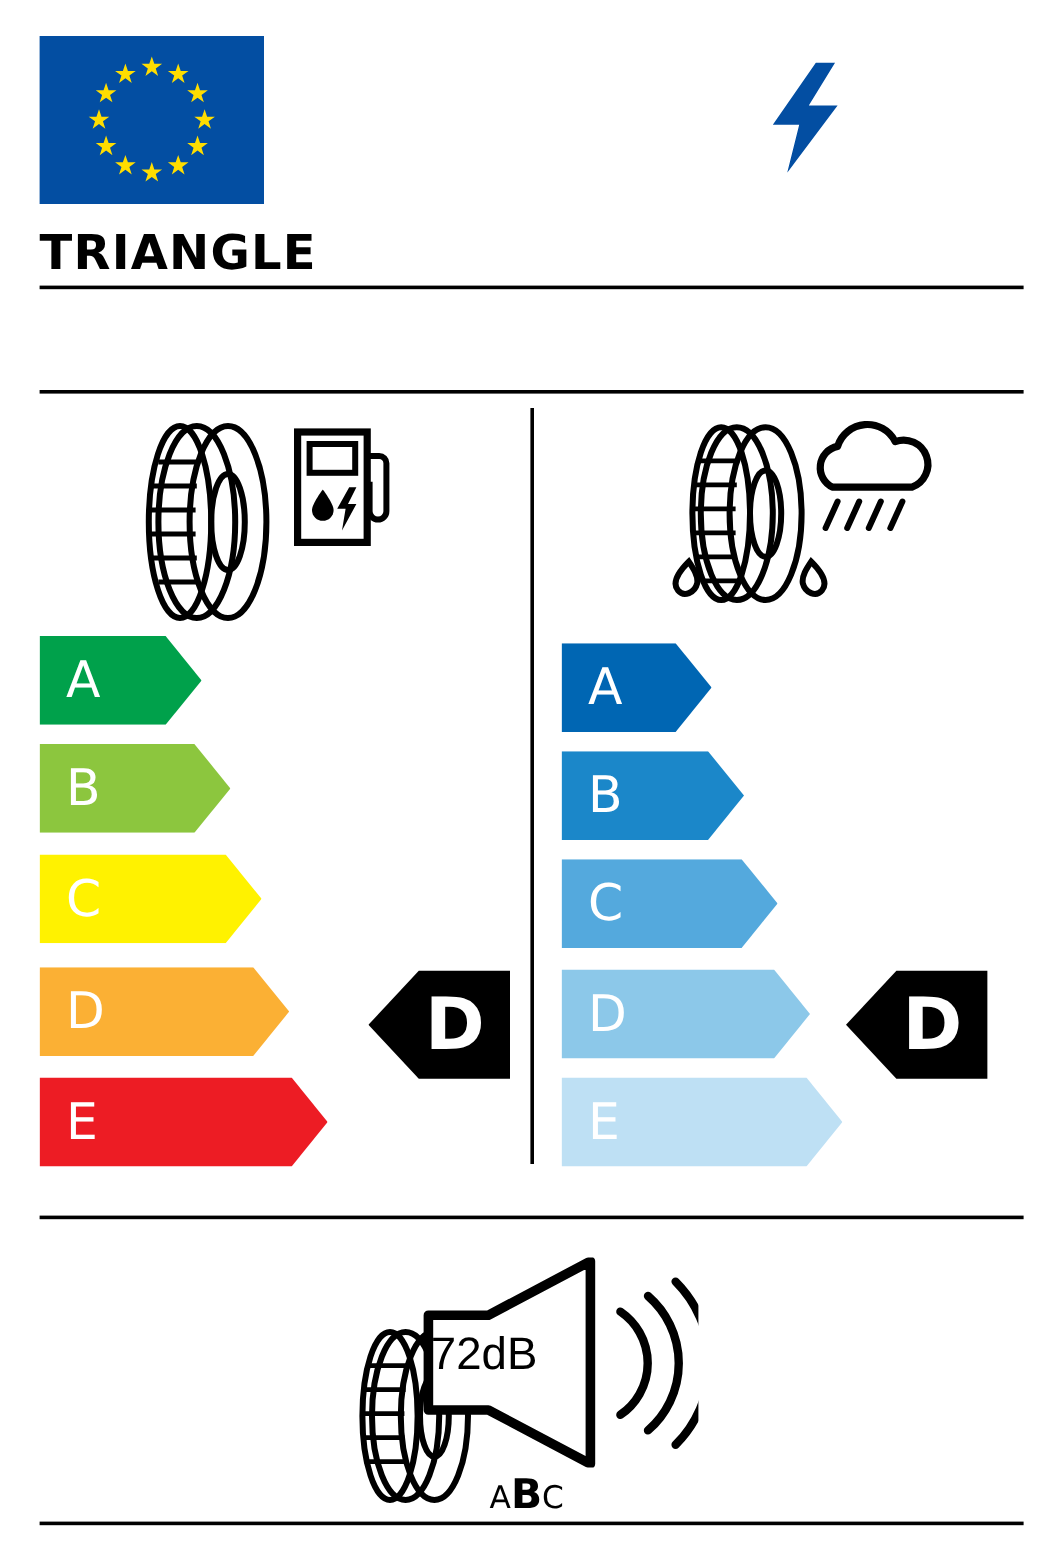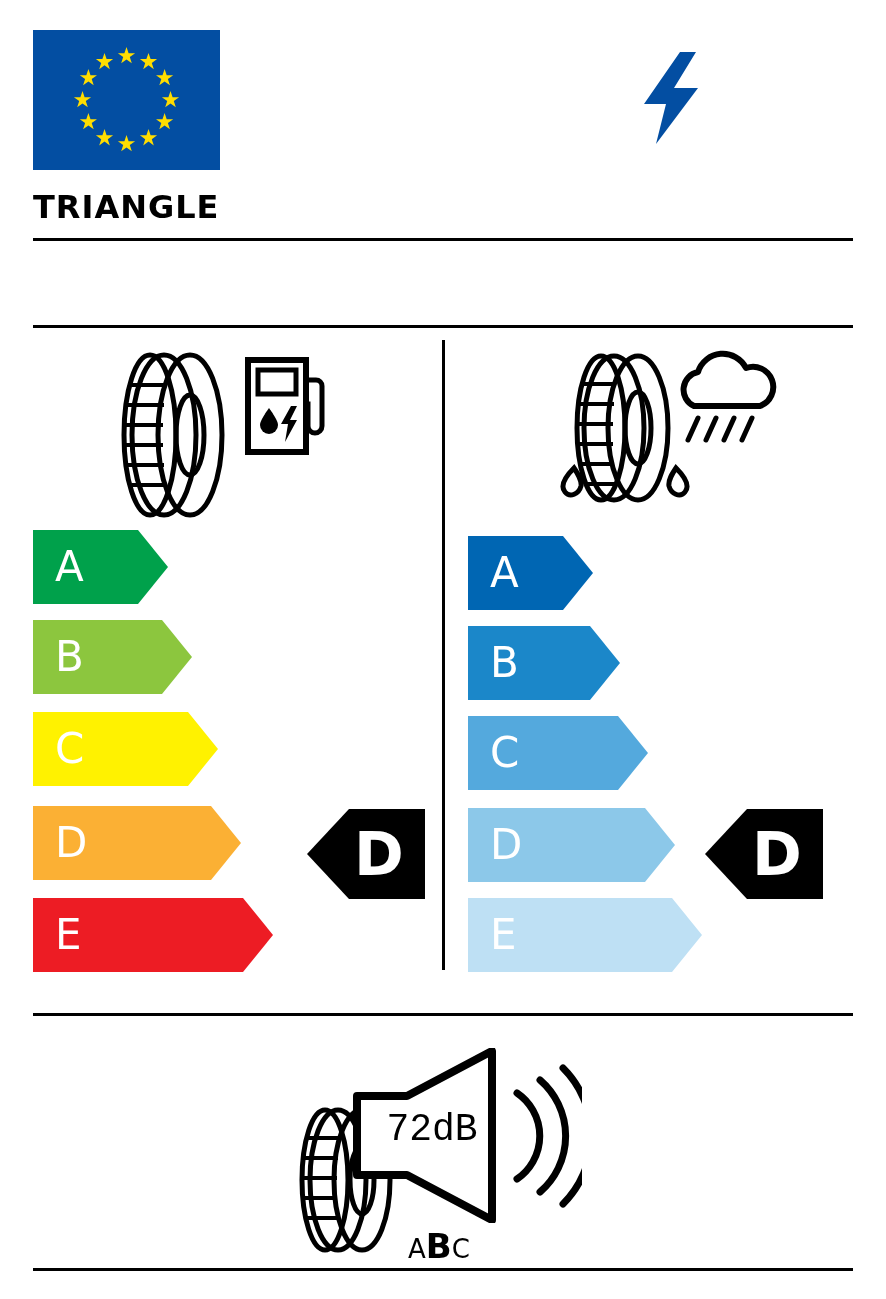--- a/index.html
+++ b/index.html
@@ -69,7 +69,7 @@
     top: 188px;
     font-family: "DejaVu Sans", sans-serif;
     font-weight: bold;
-    font-size: 32px;
+    font-size: 40px;
     letter-spacing: 1px;
     color: #000;
   }

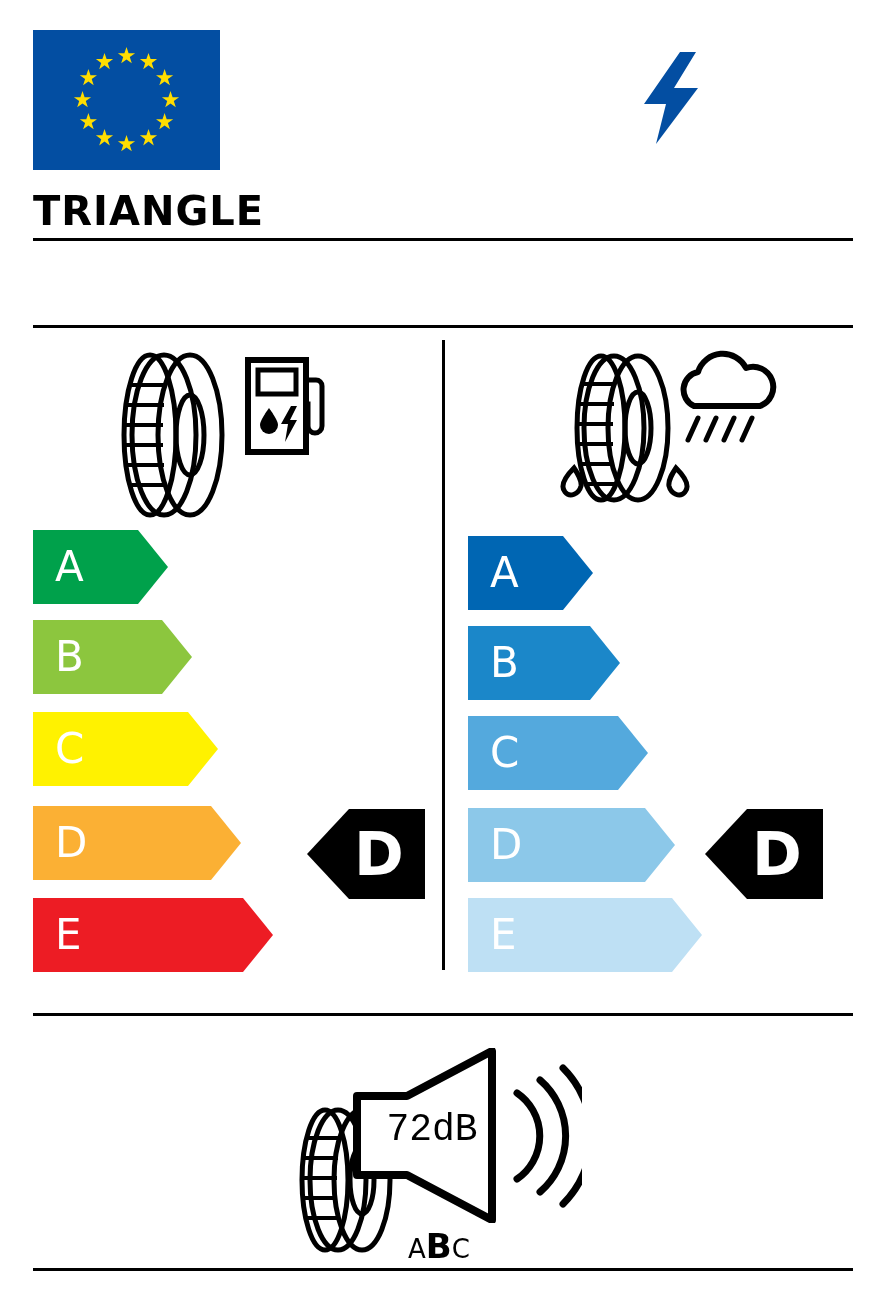--- a/index.html
+++ b/index.html
@@ -146,11 +146,10 @@
   #noise-speaker   { position: absolute; left: 352px; top: 1048px; width: 230px; height: 175px; }
   #noise-db-value {
     position: absolute;
-    left: 372px;
+    left: 359px;
     top: 1108px;
     width: 120px;
-    text-align: center;
-    font-family: Liberation Mono, monospace;
+    font-family: Liberation Sans, sans-serif;
     font-size: 38px;
     color: #000;
   }

